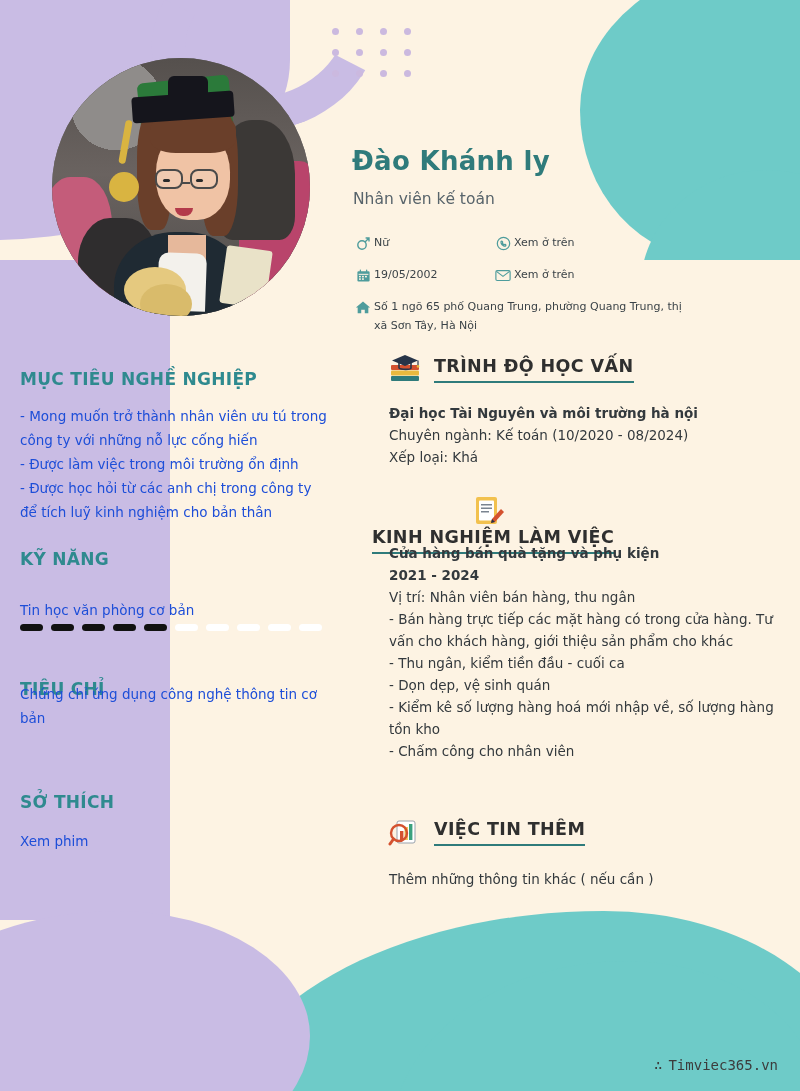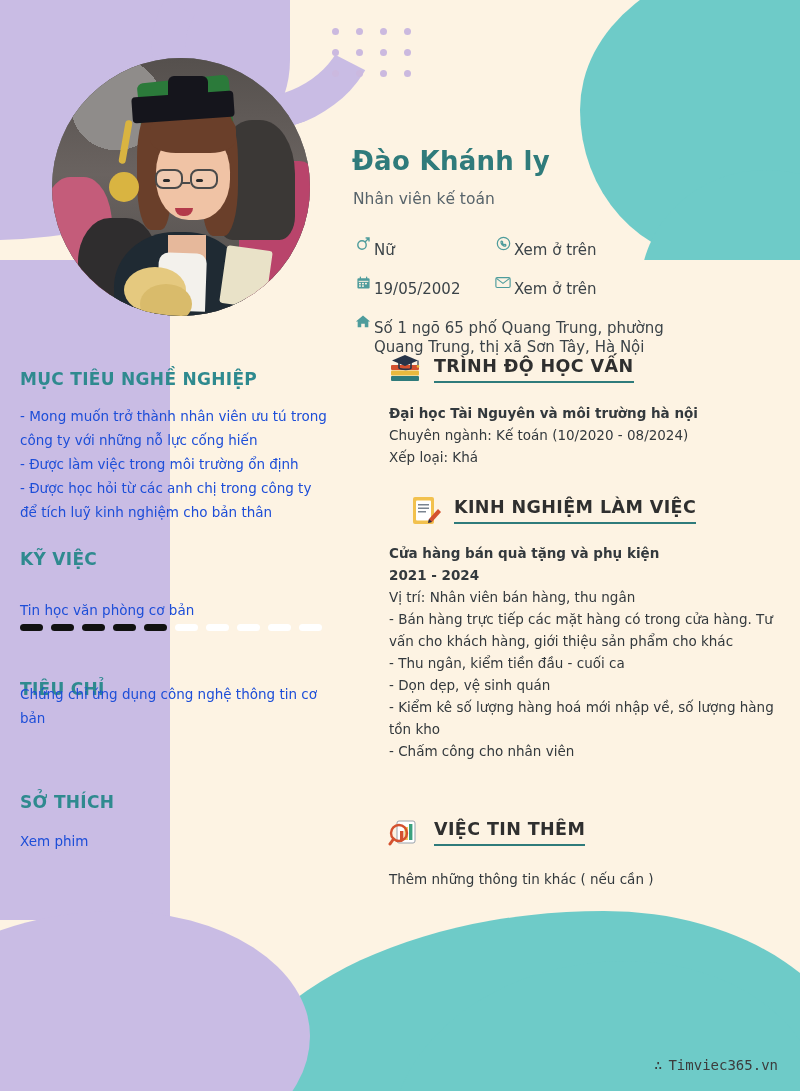--- a/index.html
+++ b/index.html
@@ -168,7 +168,7 @@
     display: flex; align-items: center; justify-content: center;
     color: #4e9c9c; font-size: 14px; line-height: 1;
   }
-  .c-text { font-size: 15px; color: #3b4348; line-height: 19px; margin-top: 8px; }
+  .c-text { font-size: 11px; color: #3b4348; line-height: 19px; }
   .c-addr { max-width: 310px; }
 
   

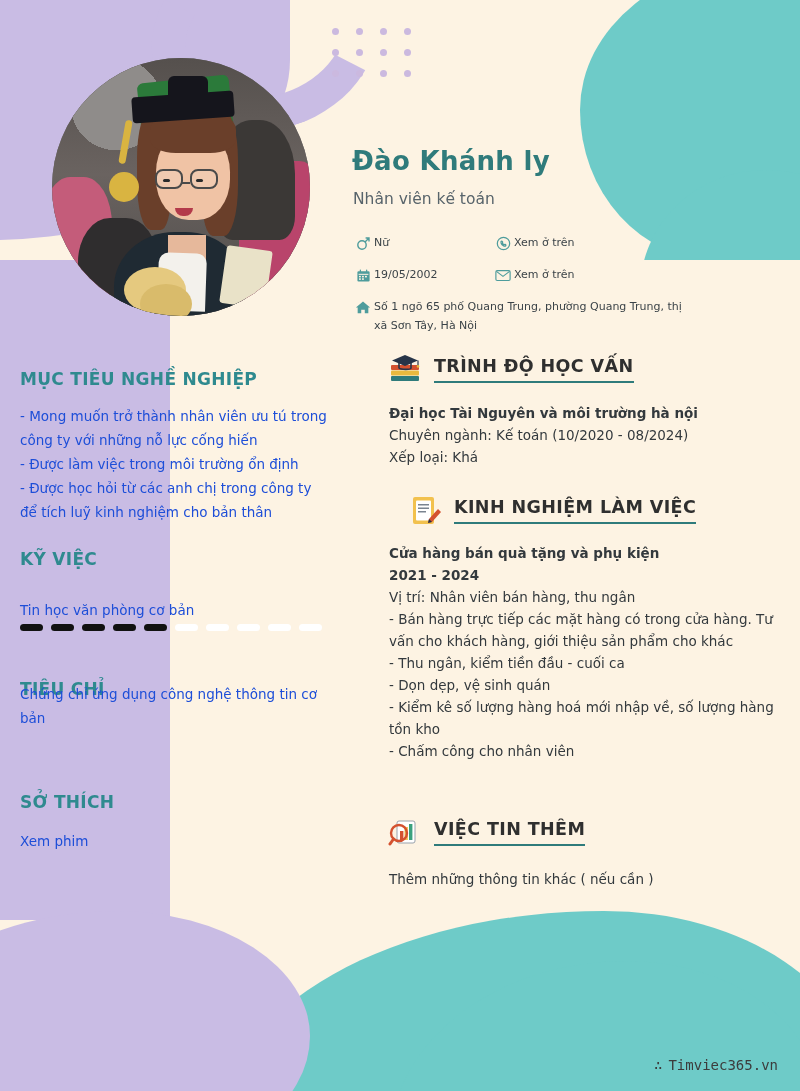--- a/index.html
+++ b/index.html
@@ -360,7 +360,7 @@
   <div>Xếp loại: Khá</div>
 </div>
 
-<div class="sec-head" style="left:406px; top:493px;">
+<div class="sec-head" style="left:372px; top:493px;flex-direction:column;">
   <span class="sec-ico">
     <svg width="36" height="34" viewBox="0 0 36 34">
       <rect x="6" y="4" width="21" height="27" rx="2" fill="#f2c14e"></rect>

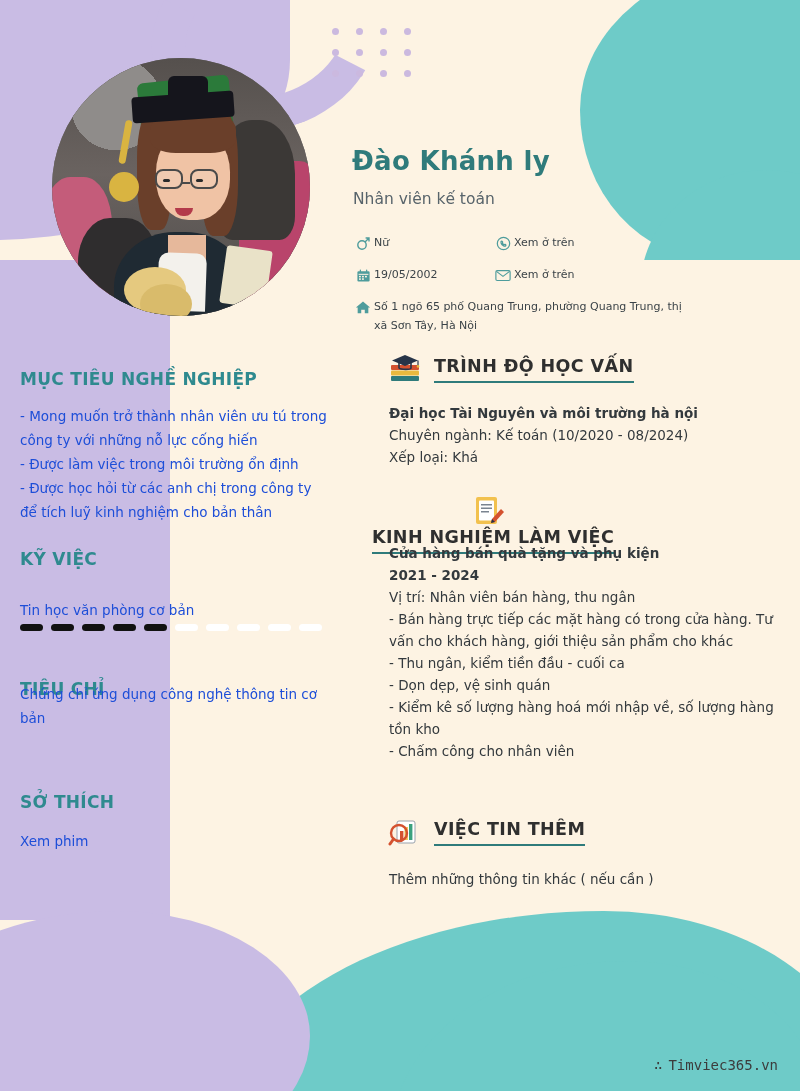--- a/index.html
+++ b/index.html
@@ -411,7 +411,7 @@
   <div>- Được học hỏi từ các anh chị trong công ty để tích luỹ kinh nghiệm cho bản thân</div>
 </div>
 
-<div class="l-head" style="top:549px;">KỸ VIỆC</div>
+<div class="l-head" style="top:549px;">KỸ NĂNG</div>
 <div class="l-body" style="top:598px;">Tin học văn phòng cơ bản</div>
 <div class="skill-dots" style="top:624px;">
   <i class="on"></i>

